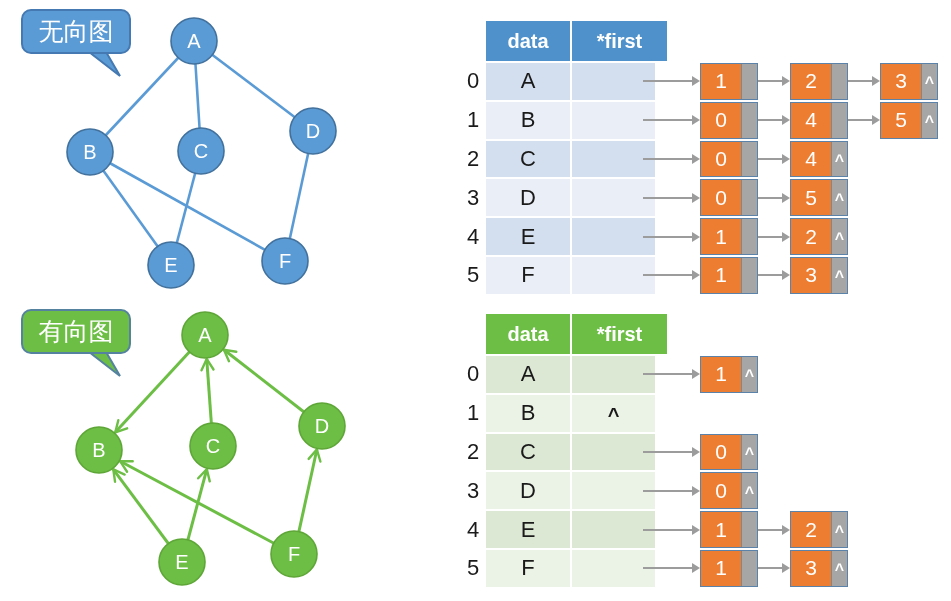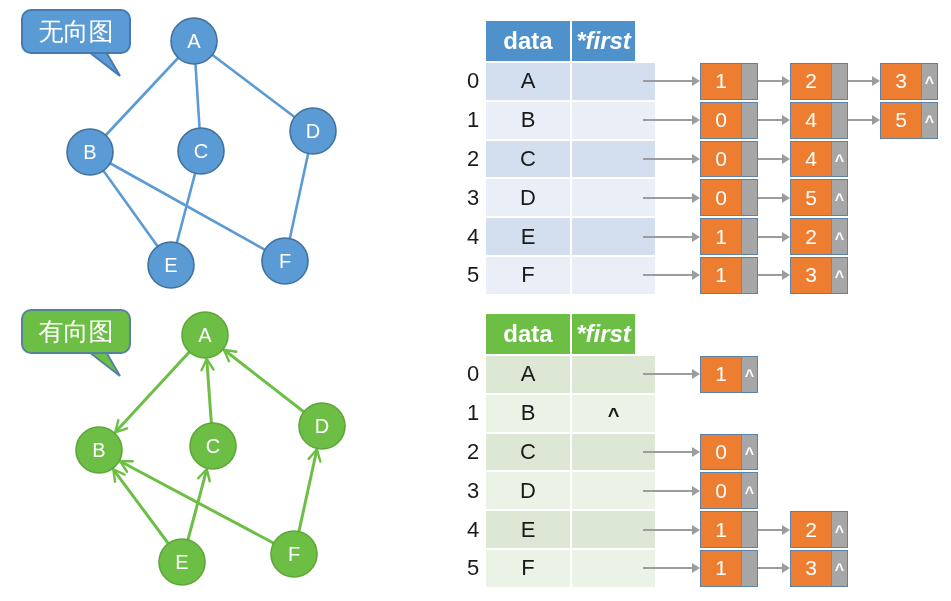--- a/index.html
+++ b/index.html
@@ -19,7 +19,7 @@
 
   .t-header{display:flex;height:40px;margin-bottom:1px;}
   .t-h-spacer{width:26px;}
-  .t-h-cell{width:84px;color:#ffffff;font-weight:bold;font-size:24px;
+  .t-h-cell{width:84px;color:#ffffff;font-weight:bold;font-size:20px;
             display:flex;align-items:center;justify-content:center;}
   .t-h-cell.first{width:63px;font-style:italic;}
   .t-h-cell.data{margin-right:2px;}

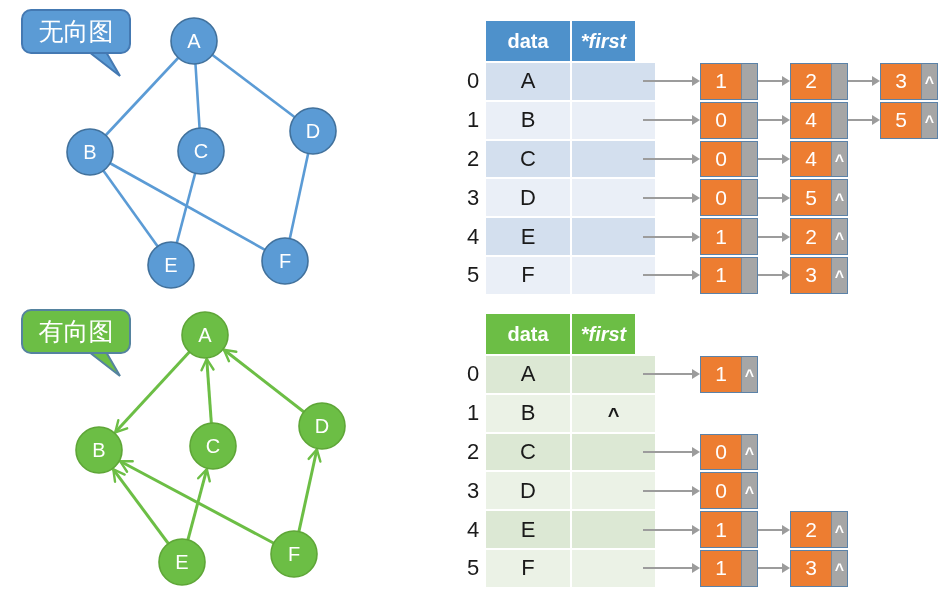--- a/index.html
+++ b/index.html
@@ -21,7 +21,7 @@
   .t-h-spacer{width:26px;}
   .t-h-cell{width:84px;color:#ffffff;font-weight:bold;font-size:20px;
             display:flex;align-items:center;justify-content:center;}
-  .t-h-cell.first{width:63px;font-style:italic;}
+  .t-h-cell.first{width:95px;}
   .t-h-cell.data{margin-right:2px;}
 
   .t-row{height:38.8px;display:flex;align-items:center;}

